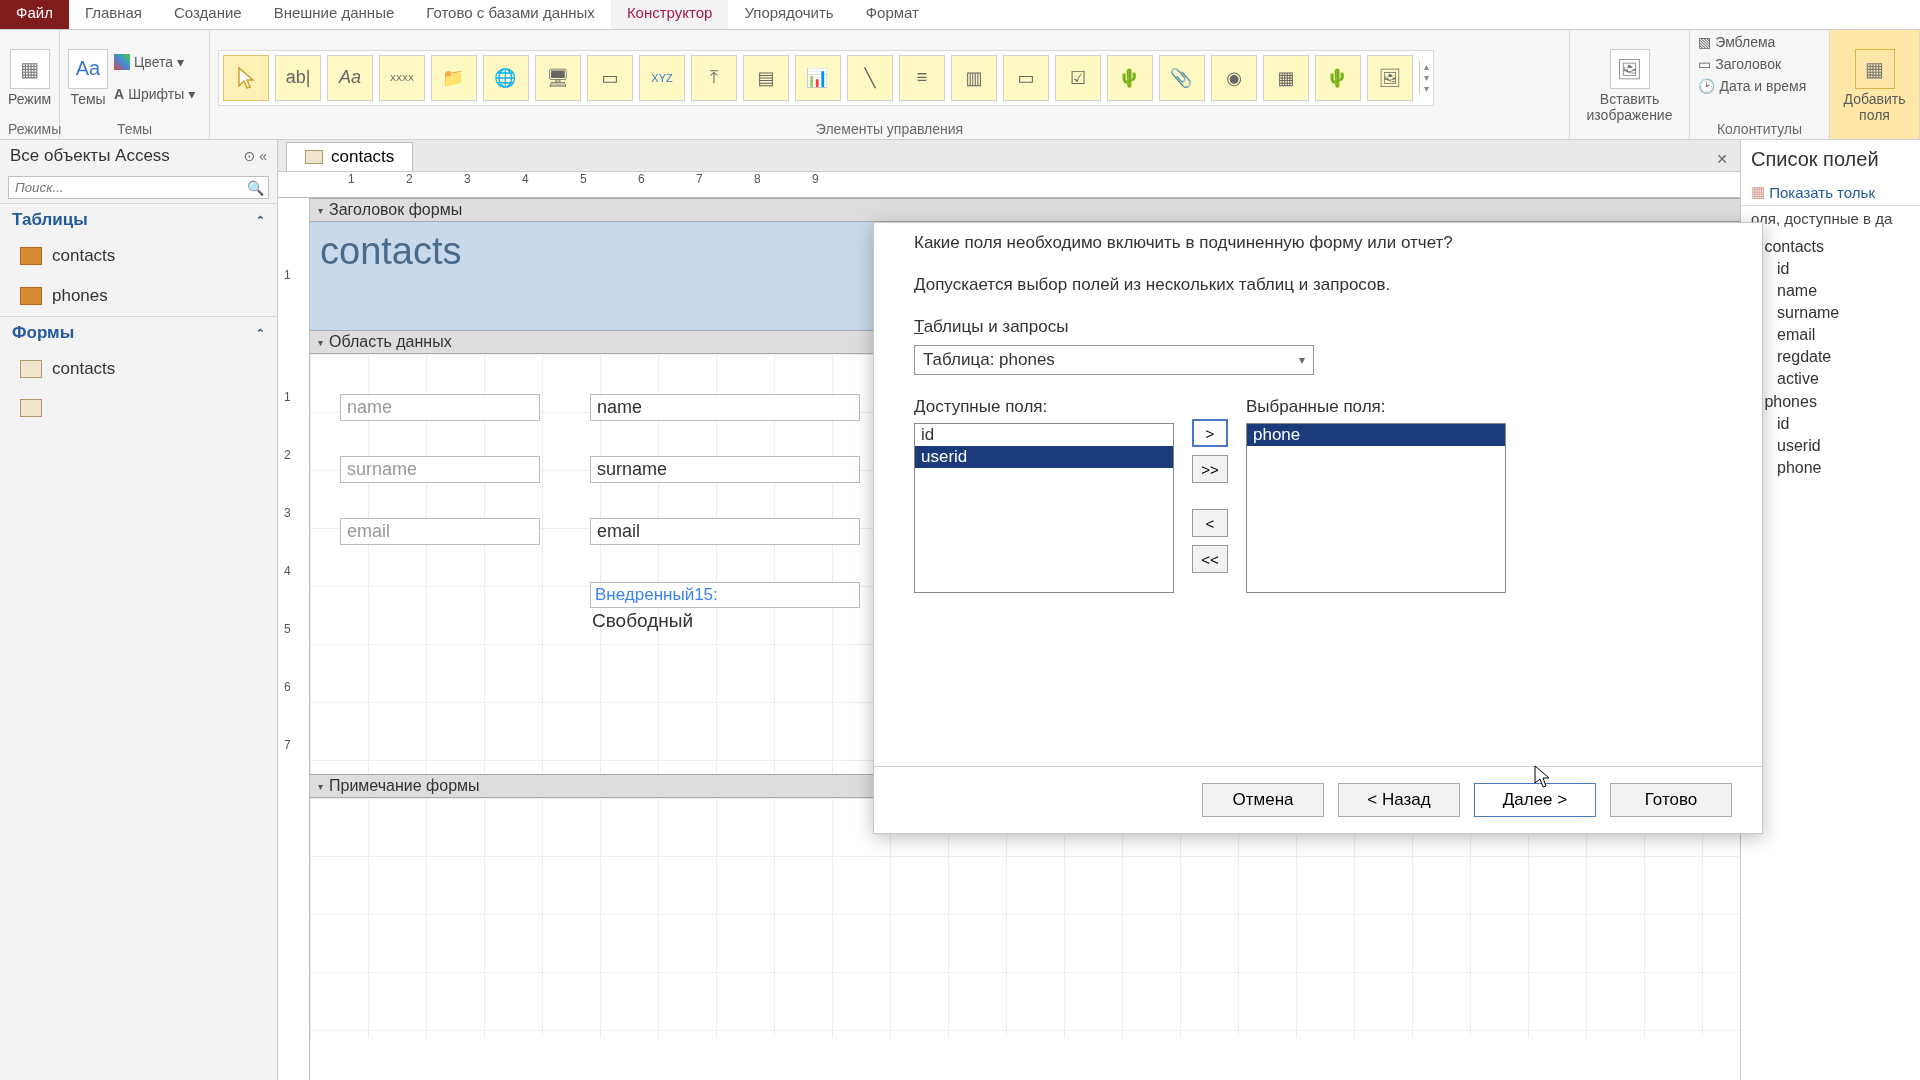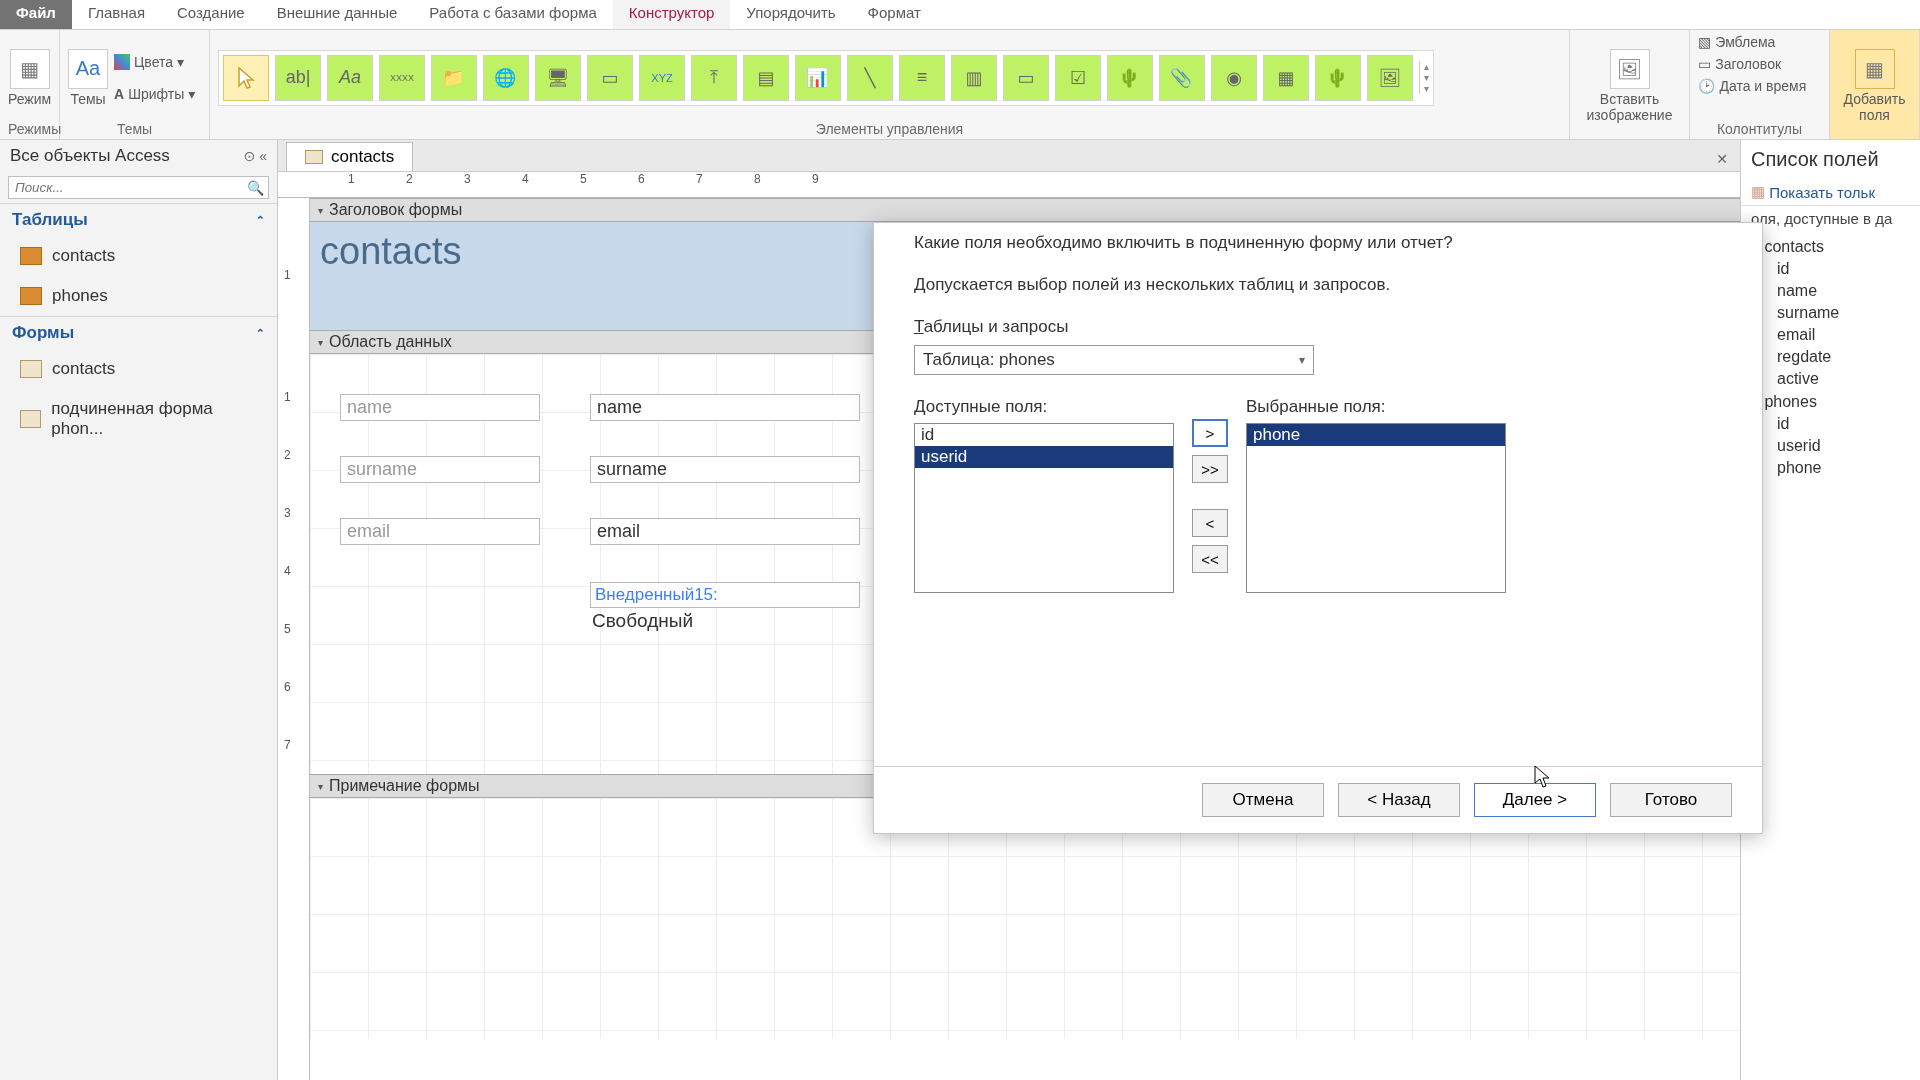--- a/index.html
+++ b/index.html
@@ -8,7 +8,7 @@
 
 .menubar { display: flex; height: 30px; border-bottom: 1px solid #d0d0d0; background: #fff; }
 .menubar .tab { padding: 4px 16px; font-size: 15px; color: #5a5a5a; cursor: pointer; }
-.menubar .tab.file { background: #737373; color: #fff; font-weight: bold; }
+.menubar .tab.file { background: #7f1d1d; color: #fff; }
 .menubar .tab.active { background: #f3f3f3; color: #a7194b; }
 
 

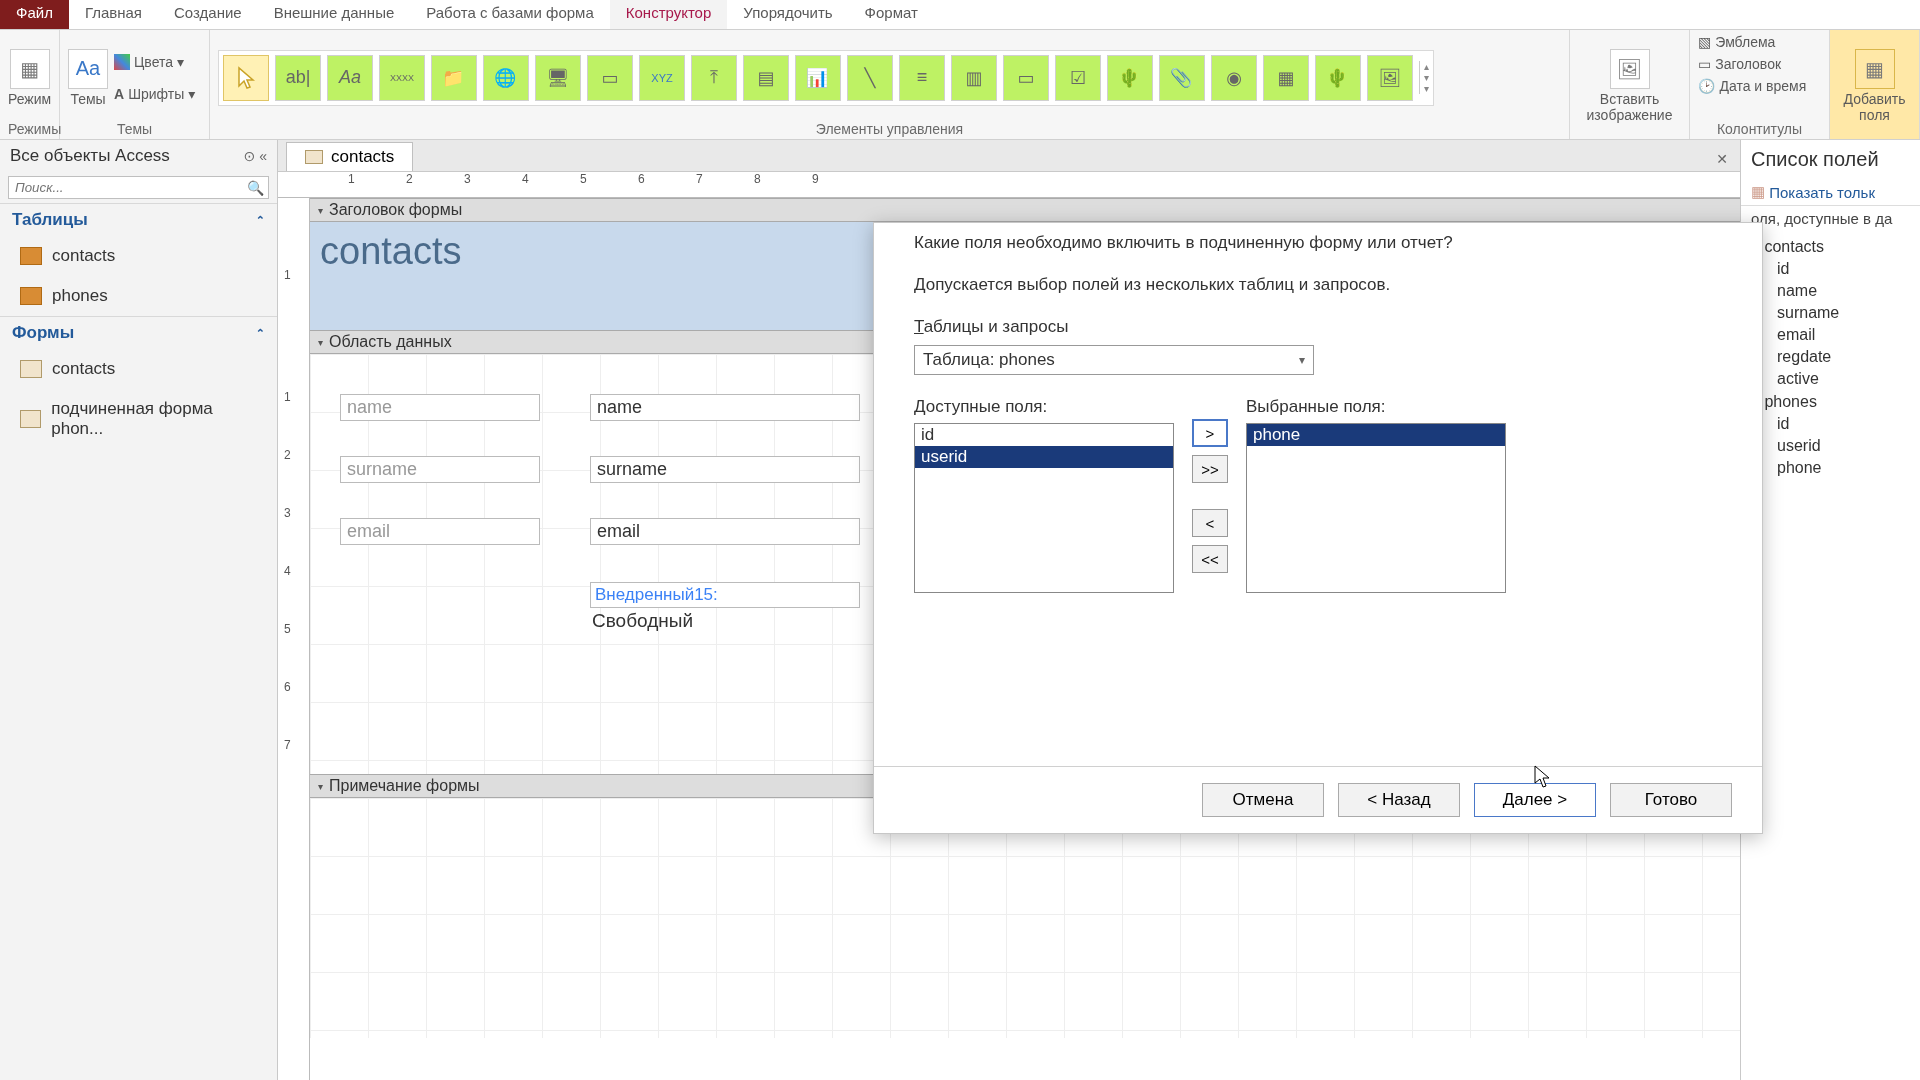--- a/index.html
+++ b/index.html
@@ -109,7 +109,7 @@
   <div class="tab">Главная</div>
   <div class="tab">Создание</div>
   <div class="tab">Внешние данные</div>
-  <div class="tab">Работа с базами форма</div>
+  <div class="tab">Готово с базами данных</div>
   <div class="tab active">Конструктор</div>
   <div class="tab">Упорядочить</div>
   <div class="tab">Формат</div>

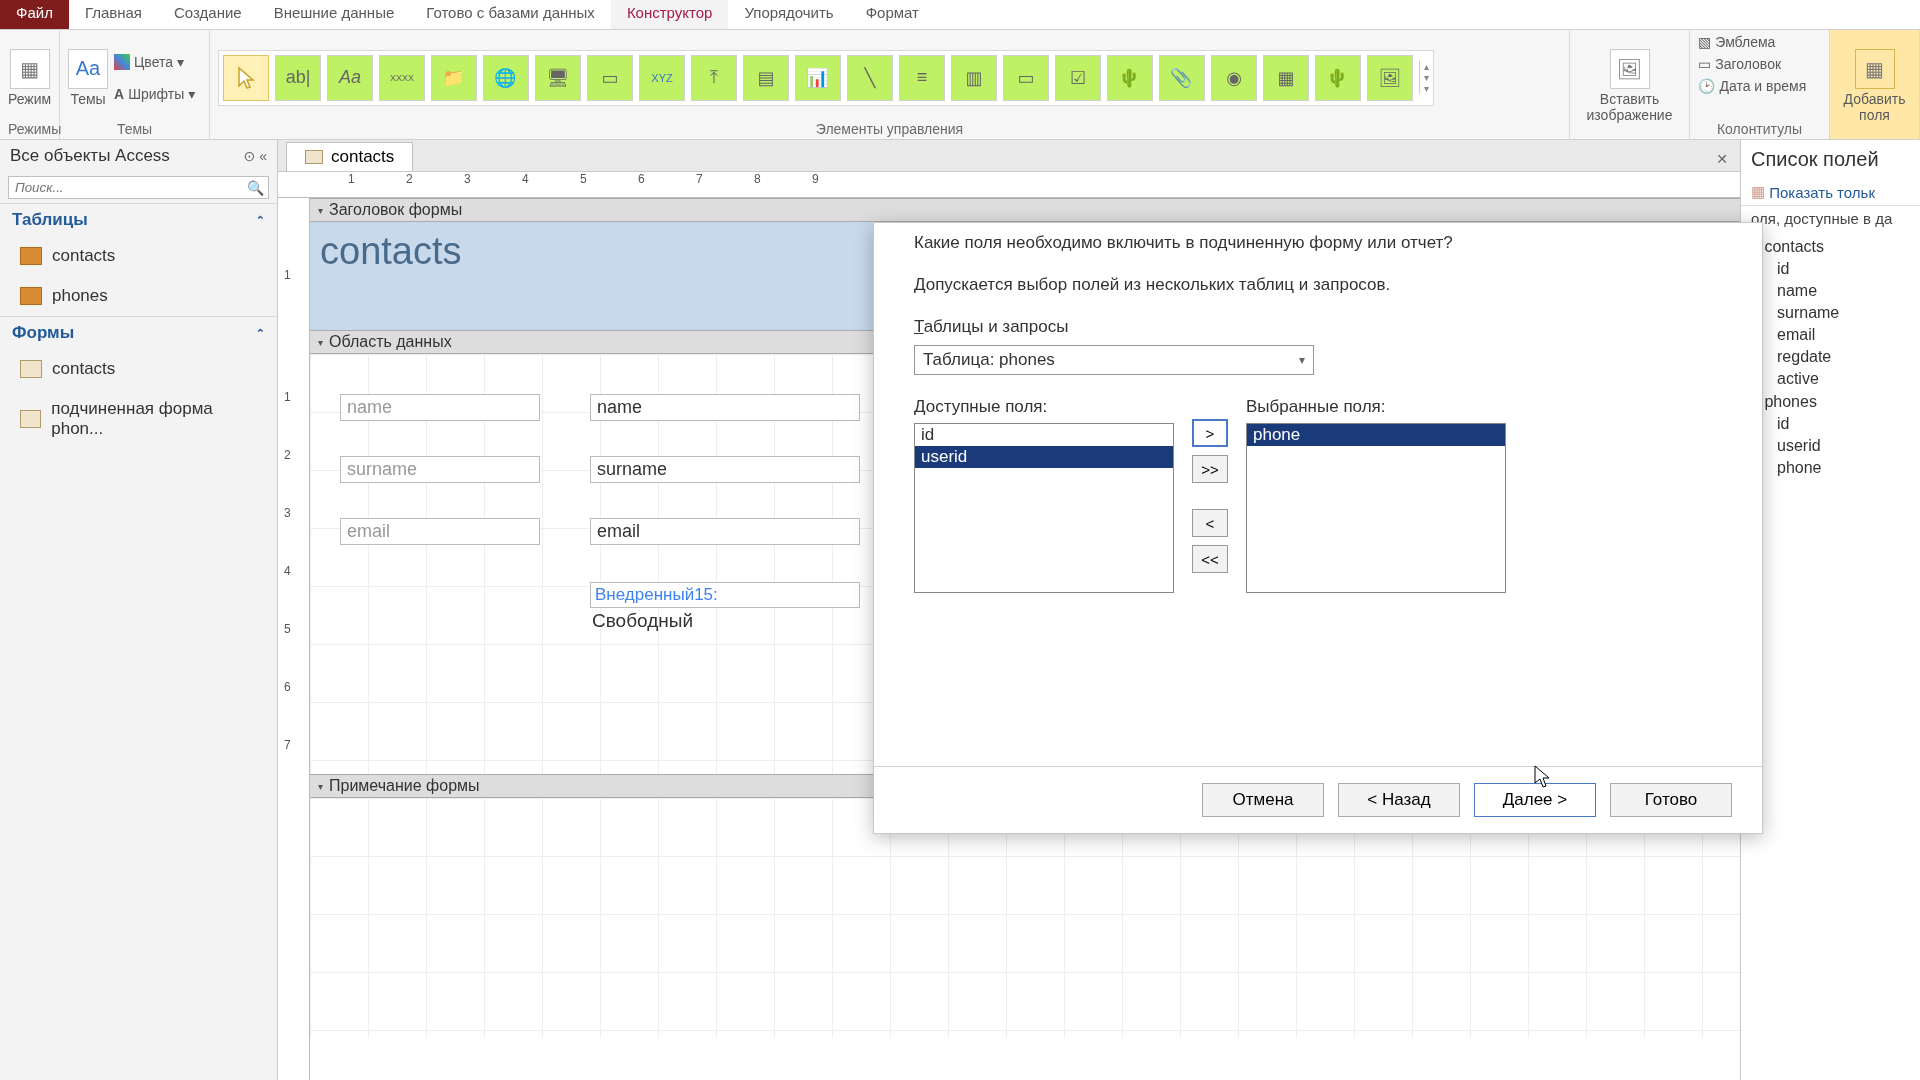--- a/index.html
+++ b/index.html
@@ -26,7 +26,7 @@
 .icon-box { width: 40px; height: 40px; border: 1px solid #ccc; background: #fff; display: flex; align-items: center; justify-content: center; font-size: 20px; color: #7a7a7a; }
 .small-line { display: flex; align-items: center; gap: 4px; font-size: 14px; color: #5a5a5a; }
 .controls-gallery { display: flex; gap: 6px; align-items: center; padding: 4px; border: 1px solid #d9d9d9; background: #fff; flex-wrap: nowrap; }
-.ctrl { width: 46px; height: 46px; border: 1px solid #d0d0d0; background: #bef264; display: flex; align-items: center; justify-content: center; font-size: 18px; color: #666; }
+.ctrl { width: 46px; height: 46px; border: 1px solid #d0d0d0; background: #fef9c3; display: flex; align-items: center; justify-content: center; font-size: 18px; color: #666; }
 .ctrl.sel { background: #fff1b5; border-color: #e0c566; }
 
 

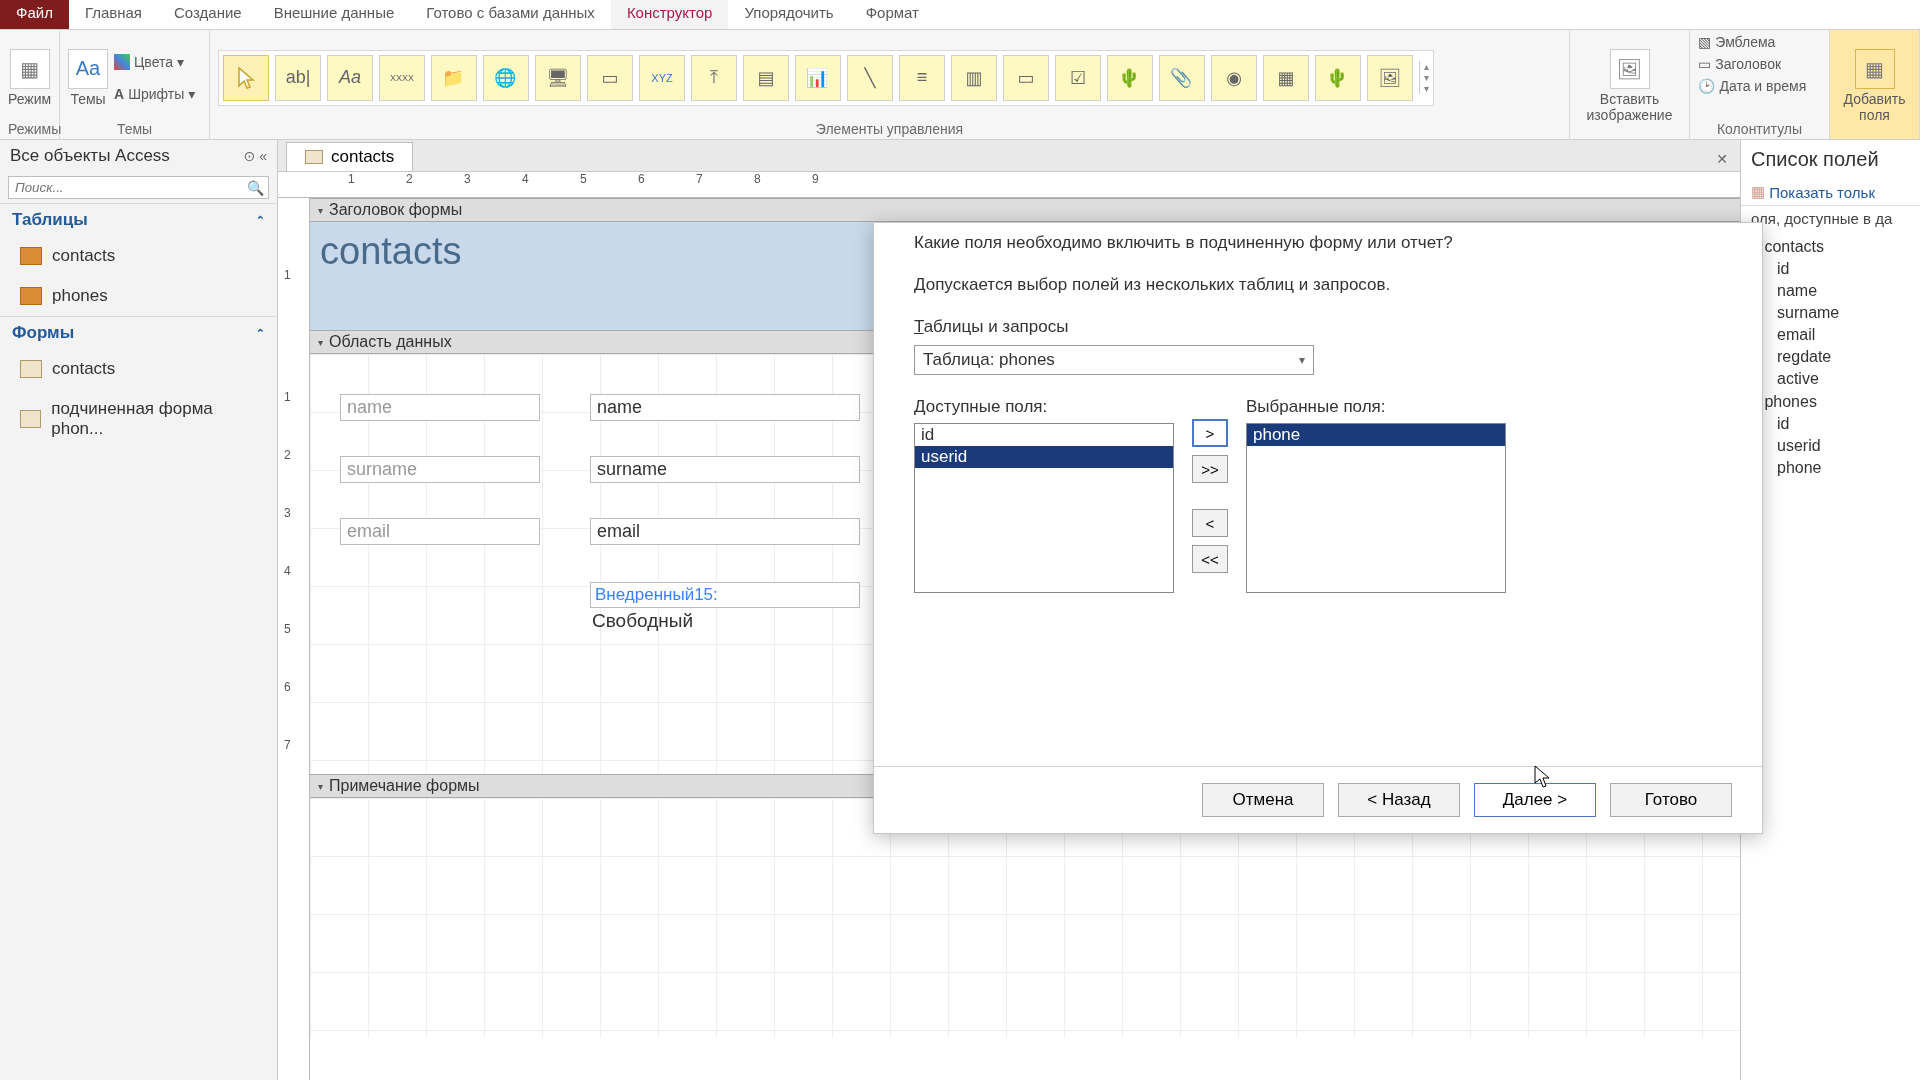--- a/index.html
+++ b/index.html
@@ -249,7 +249,6 @@
       </div>
     <div class="nav-item">
         <div class="form-icon"></div>
-        <span>подчиненная форма phon...</span>
       </div>
   </div>
 

